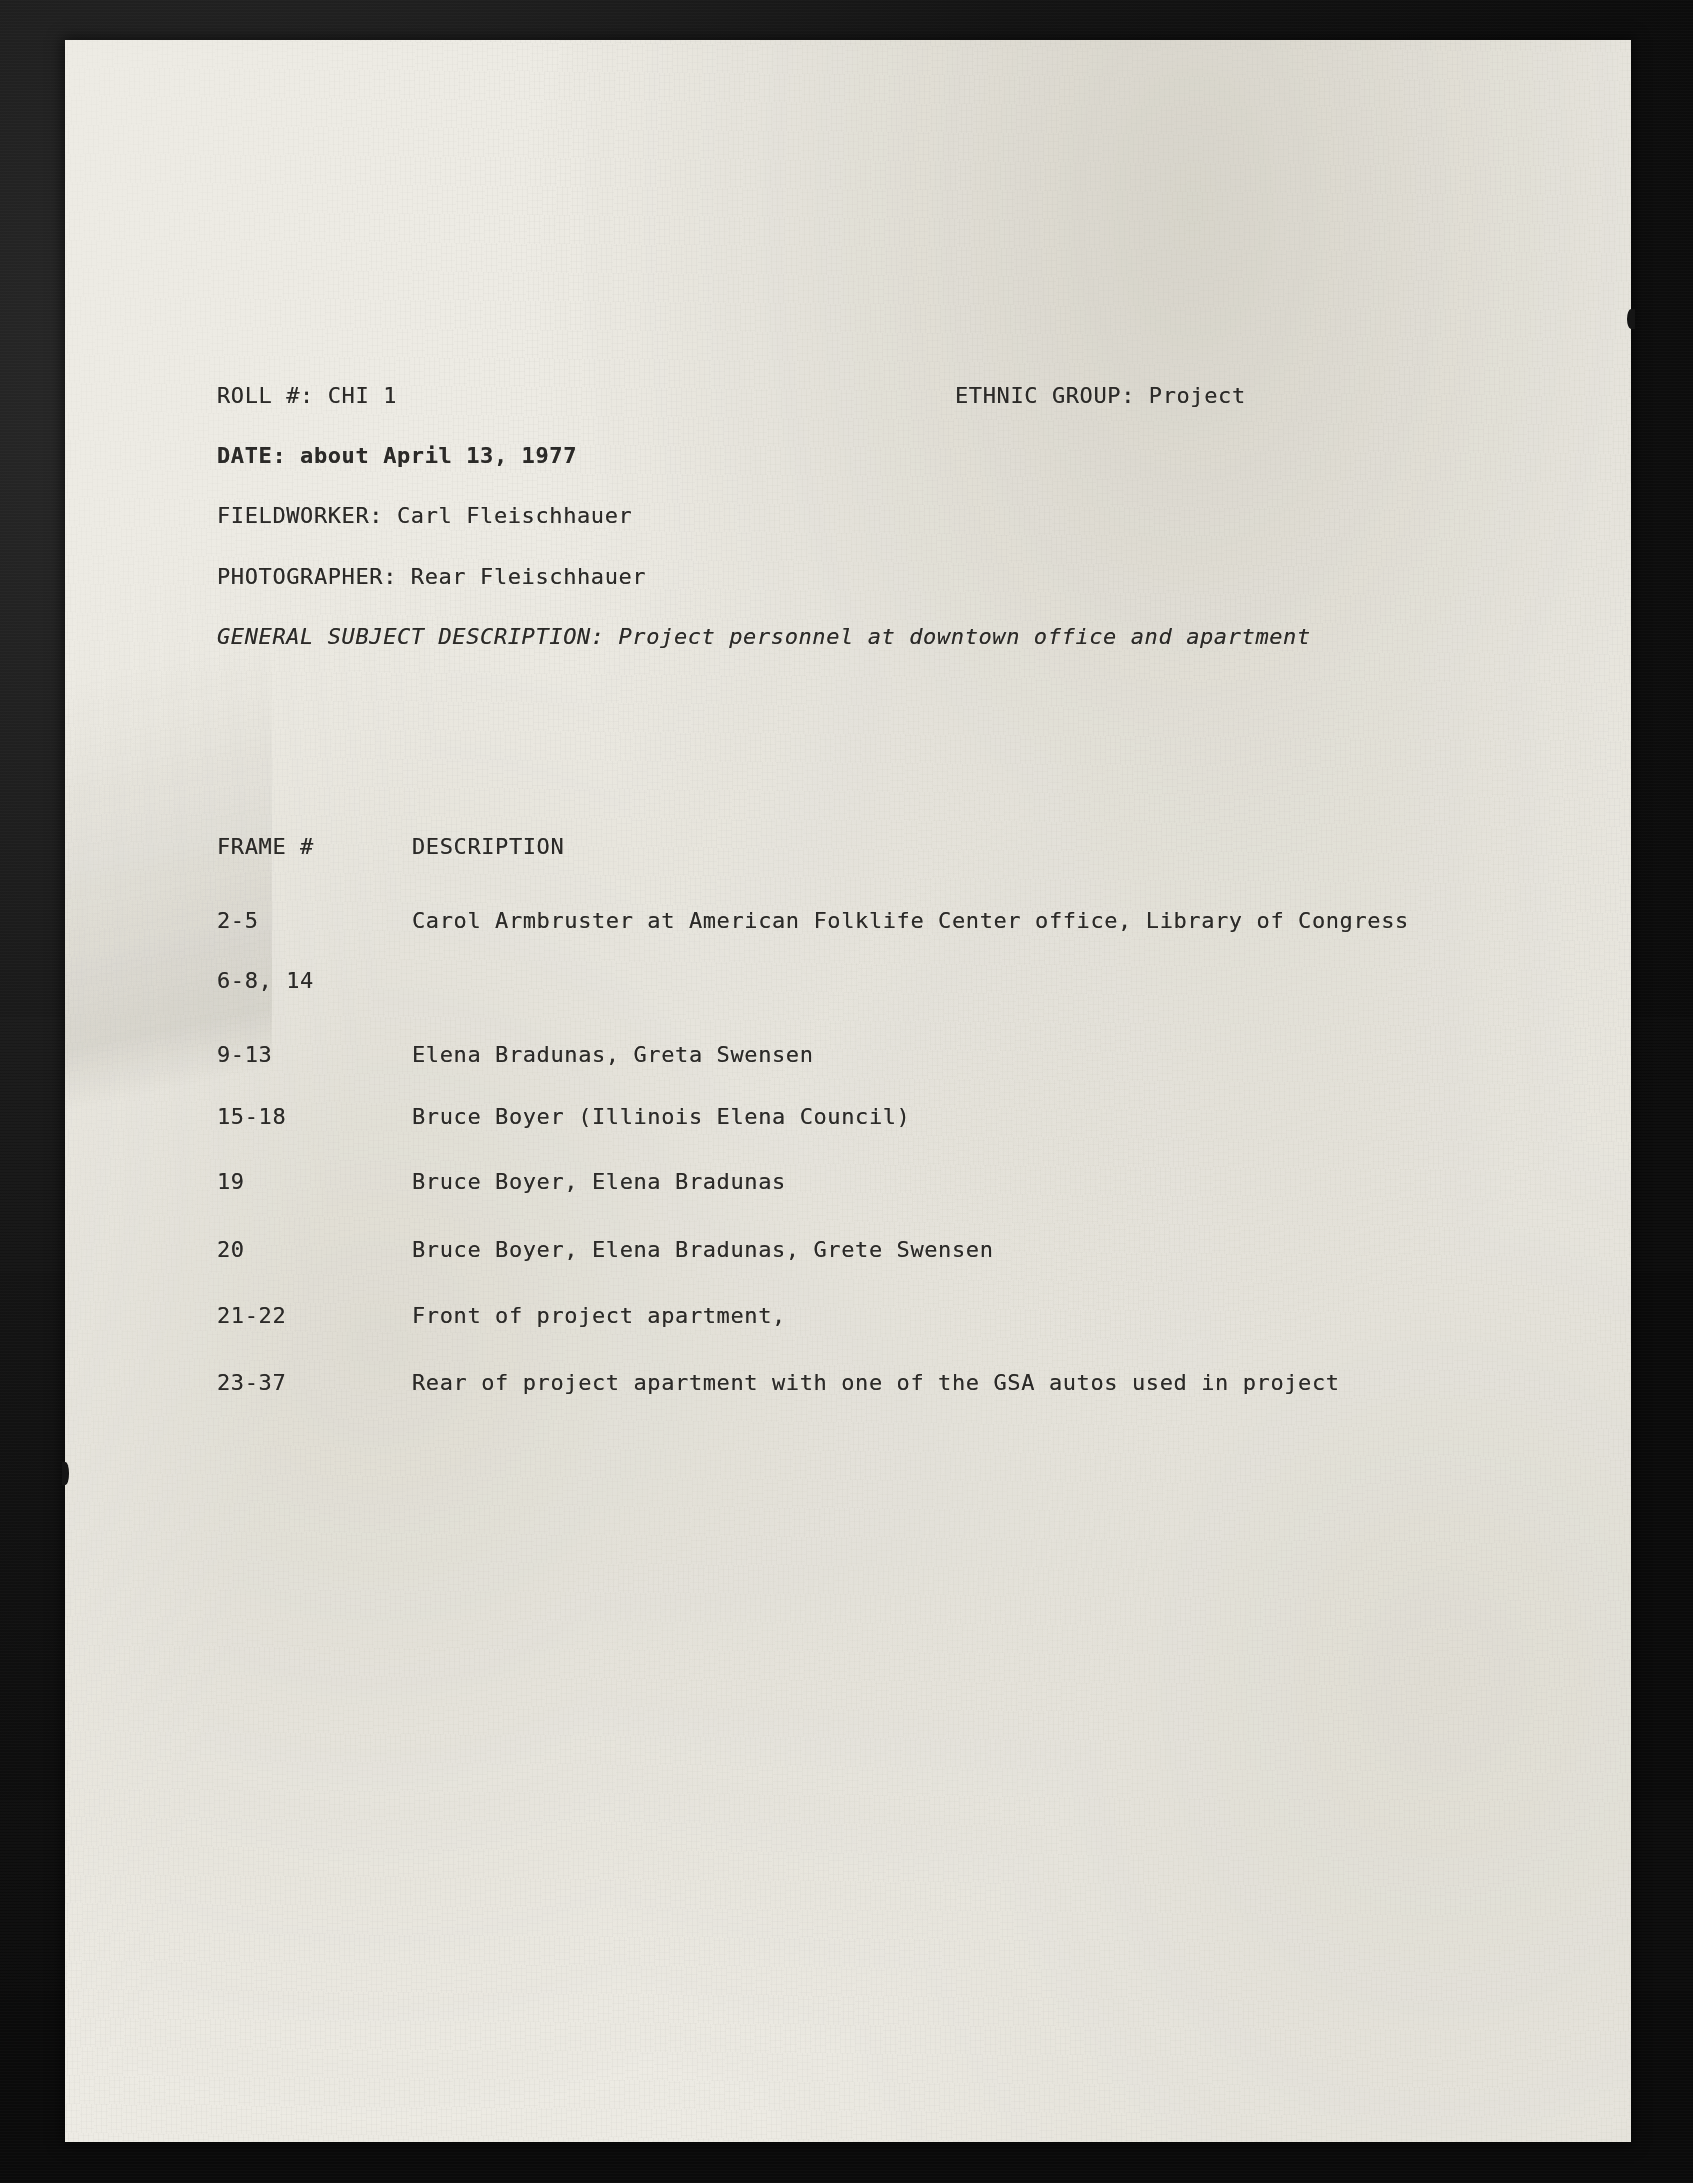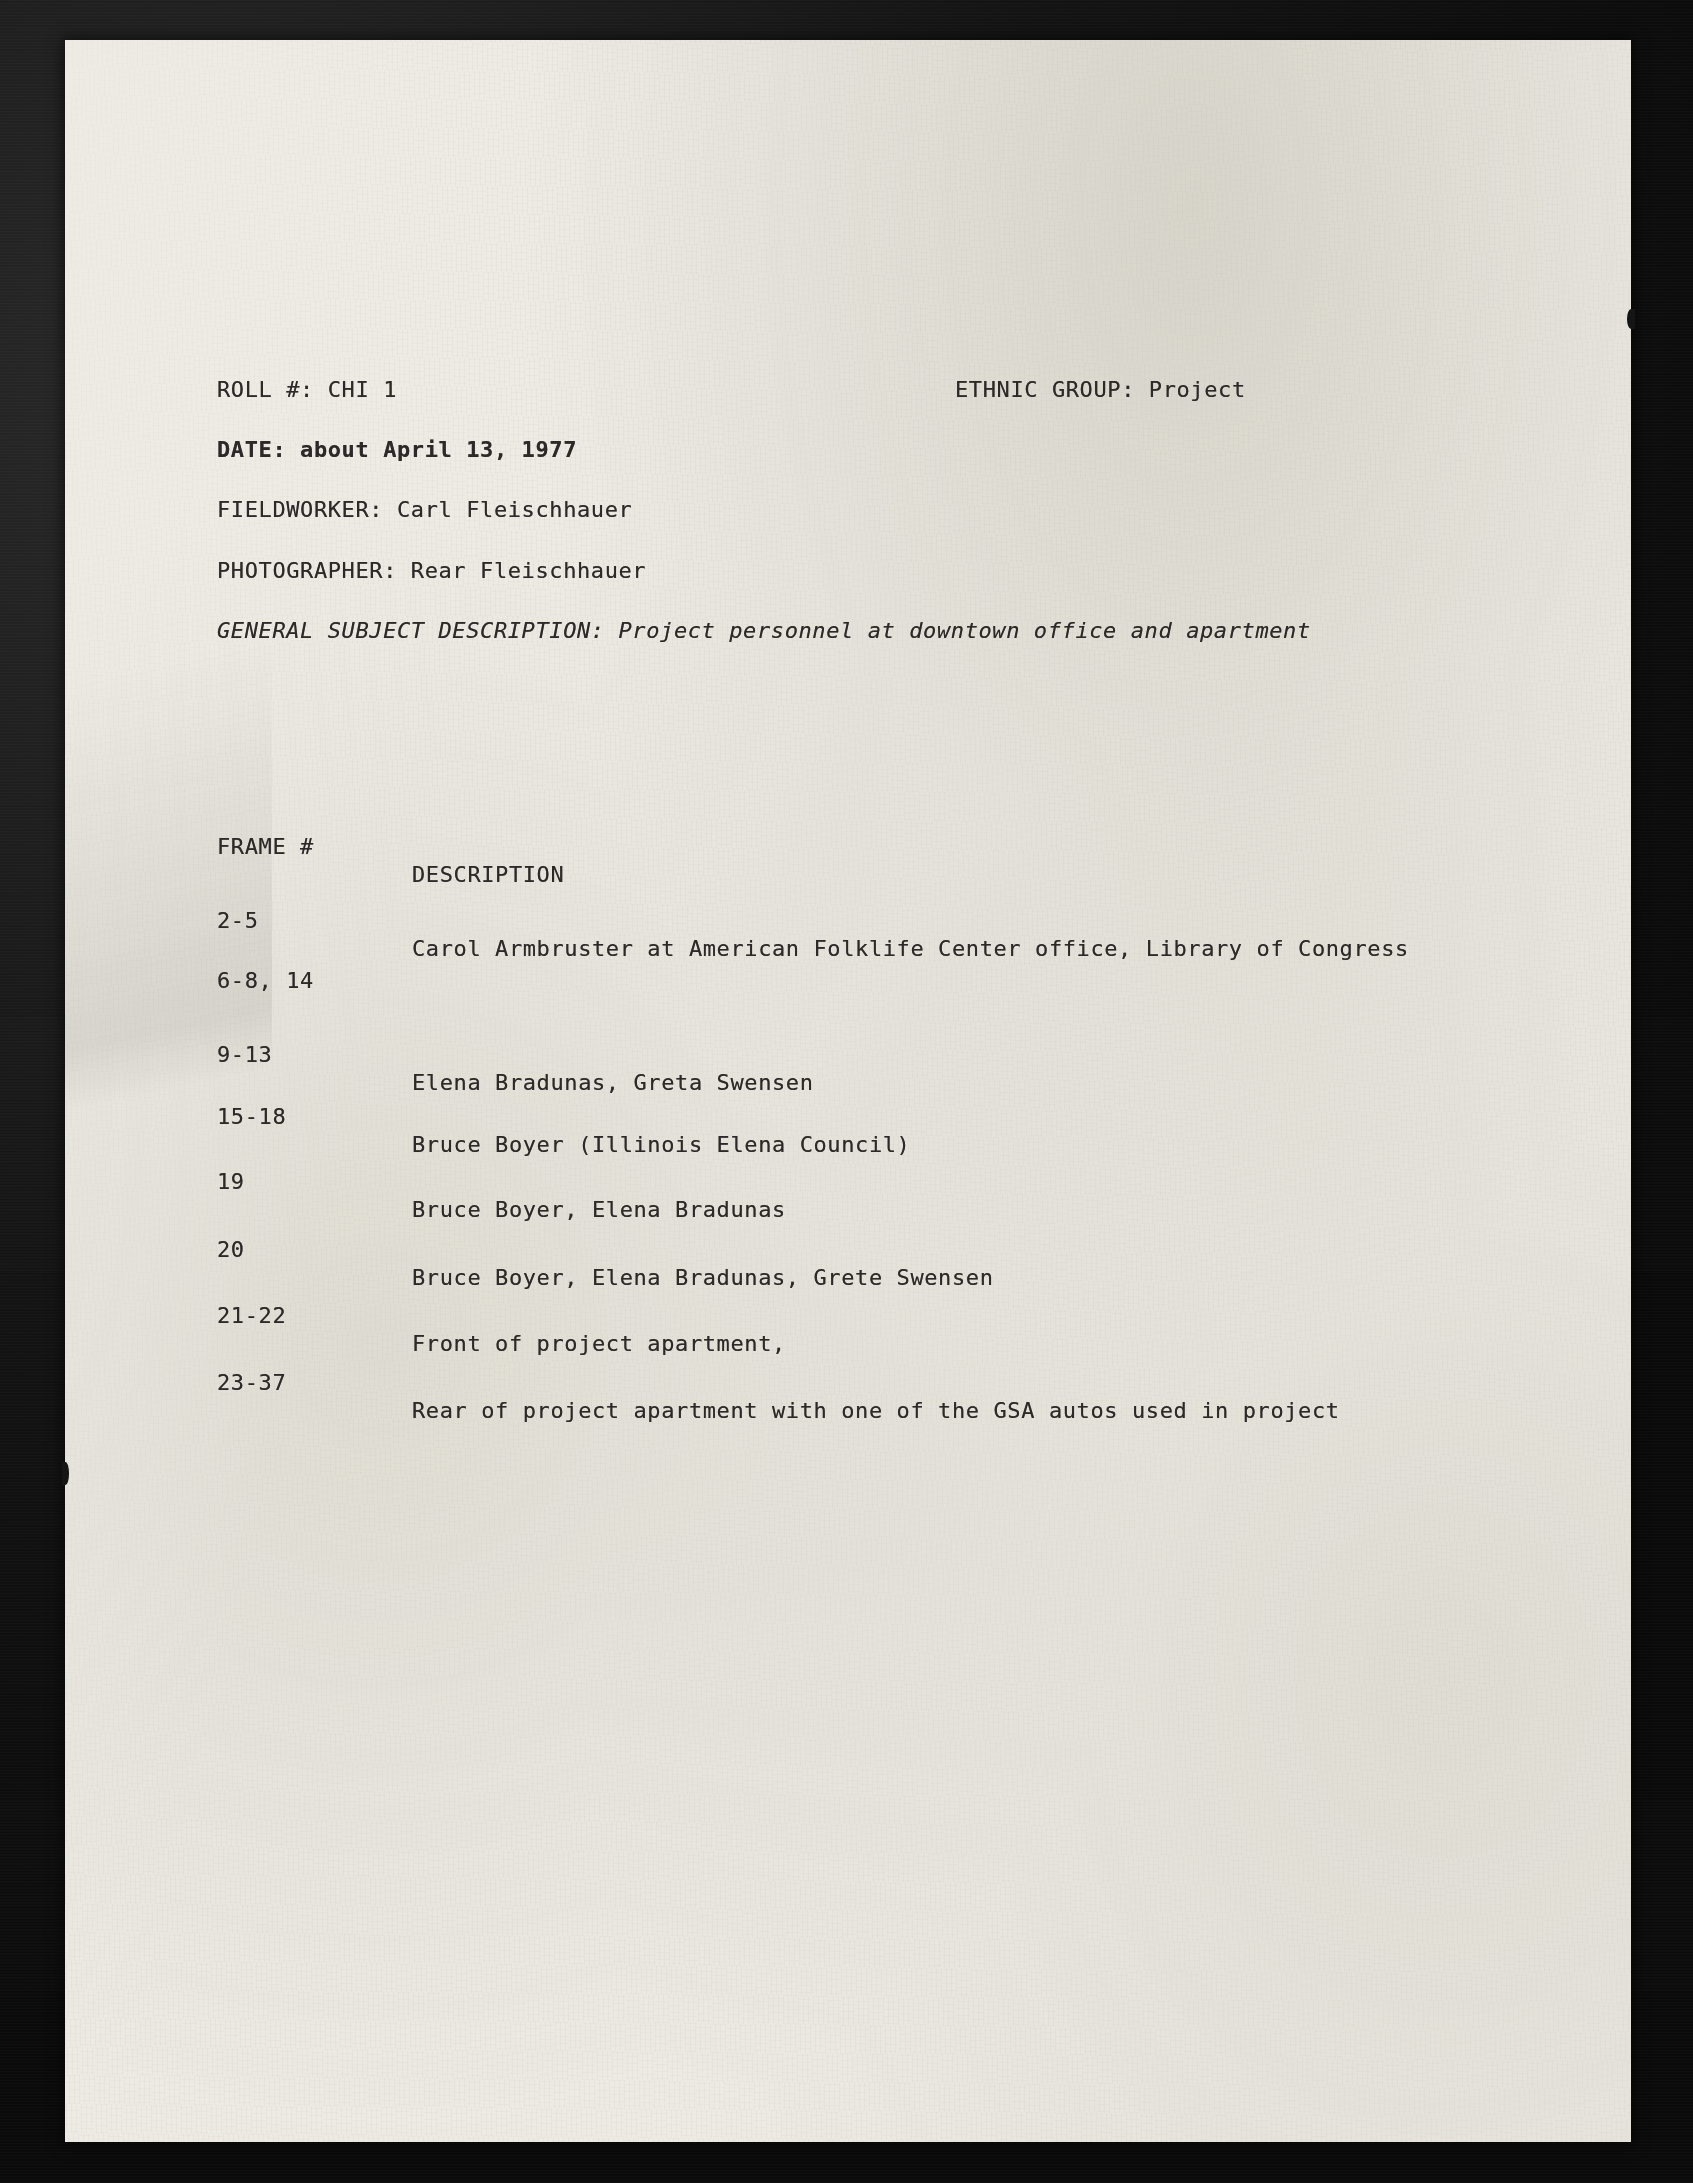--- a/index.html
+++ b/index.html
@@ -109,6 +109,7 @@
     white-space: pre;
     line-height: 1.0;
     text-shadow: 0 0 0.5px rgba(43,42,40,.55);
+    margin-top: 6px;
   }
 
   

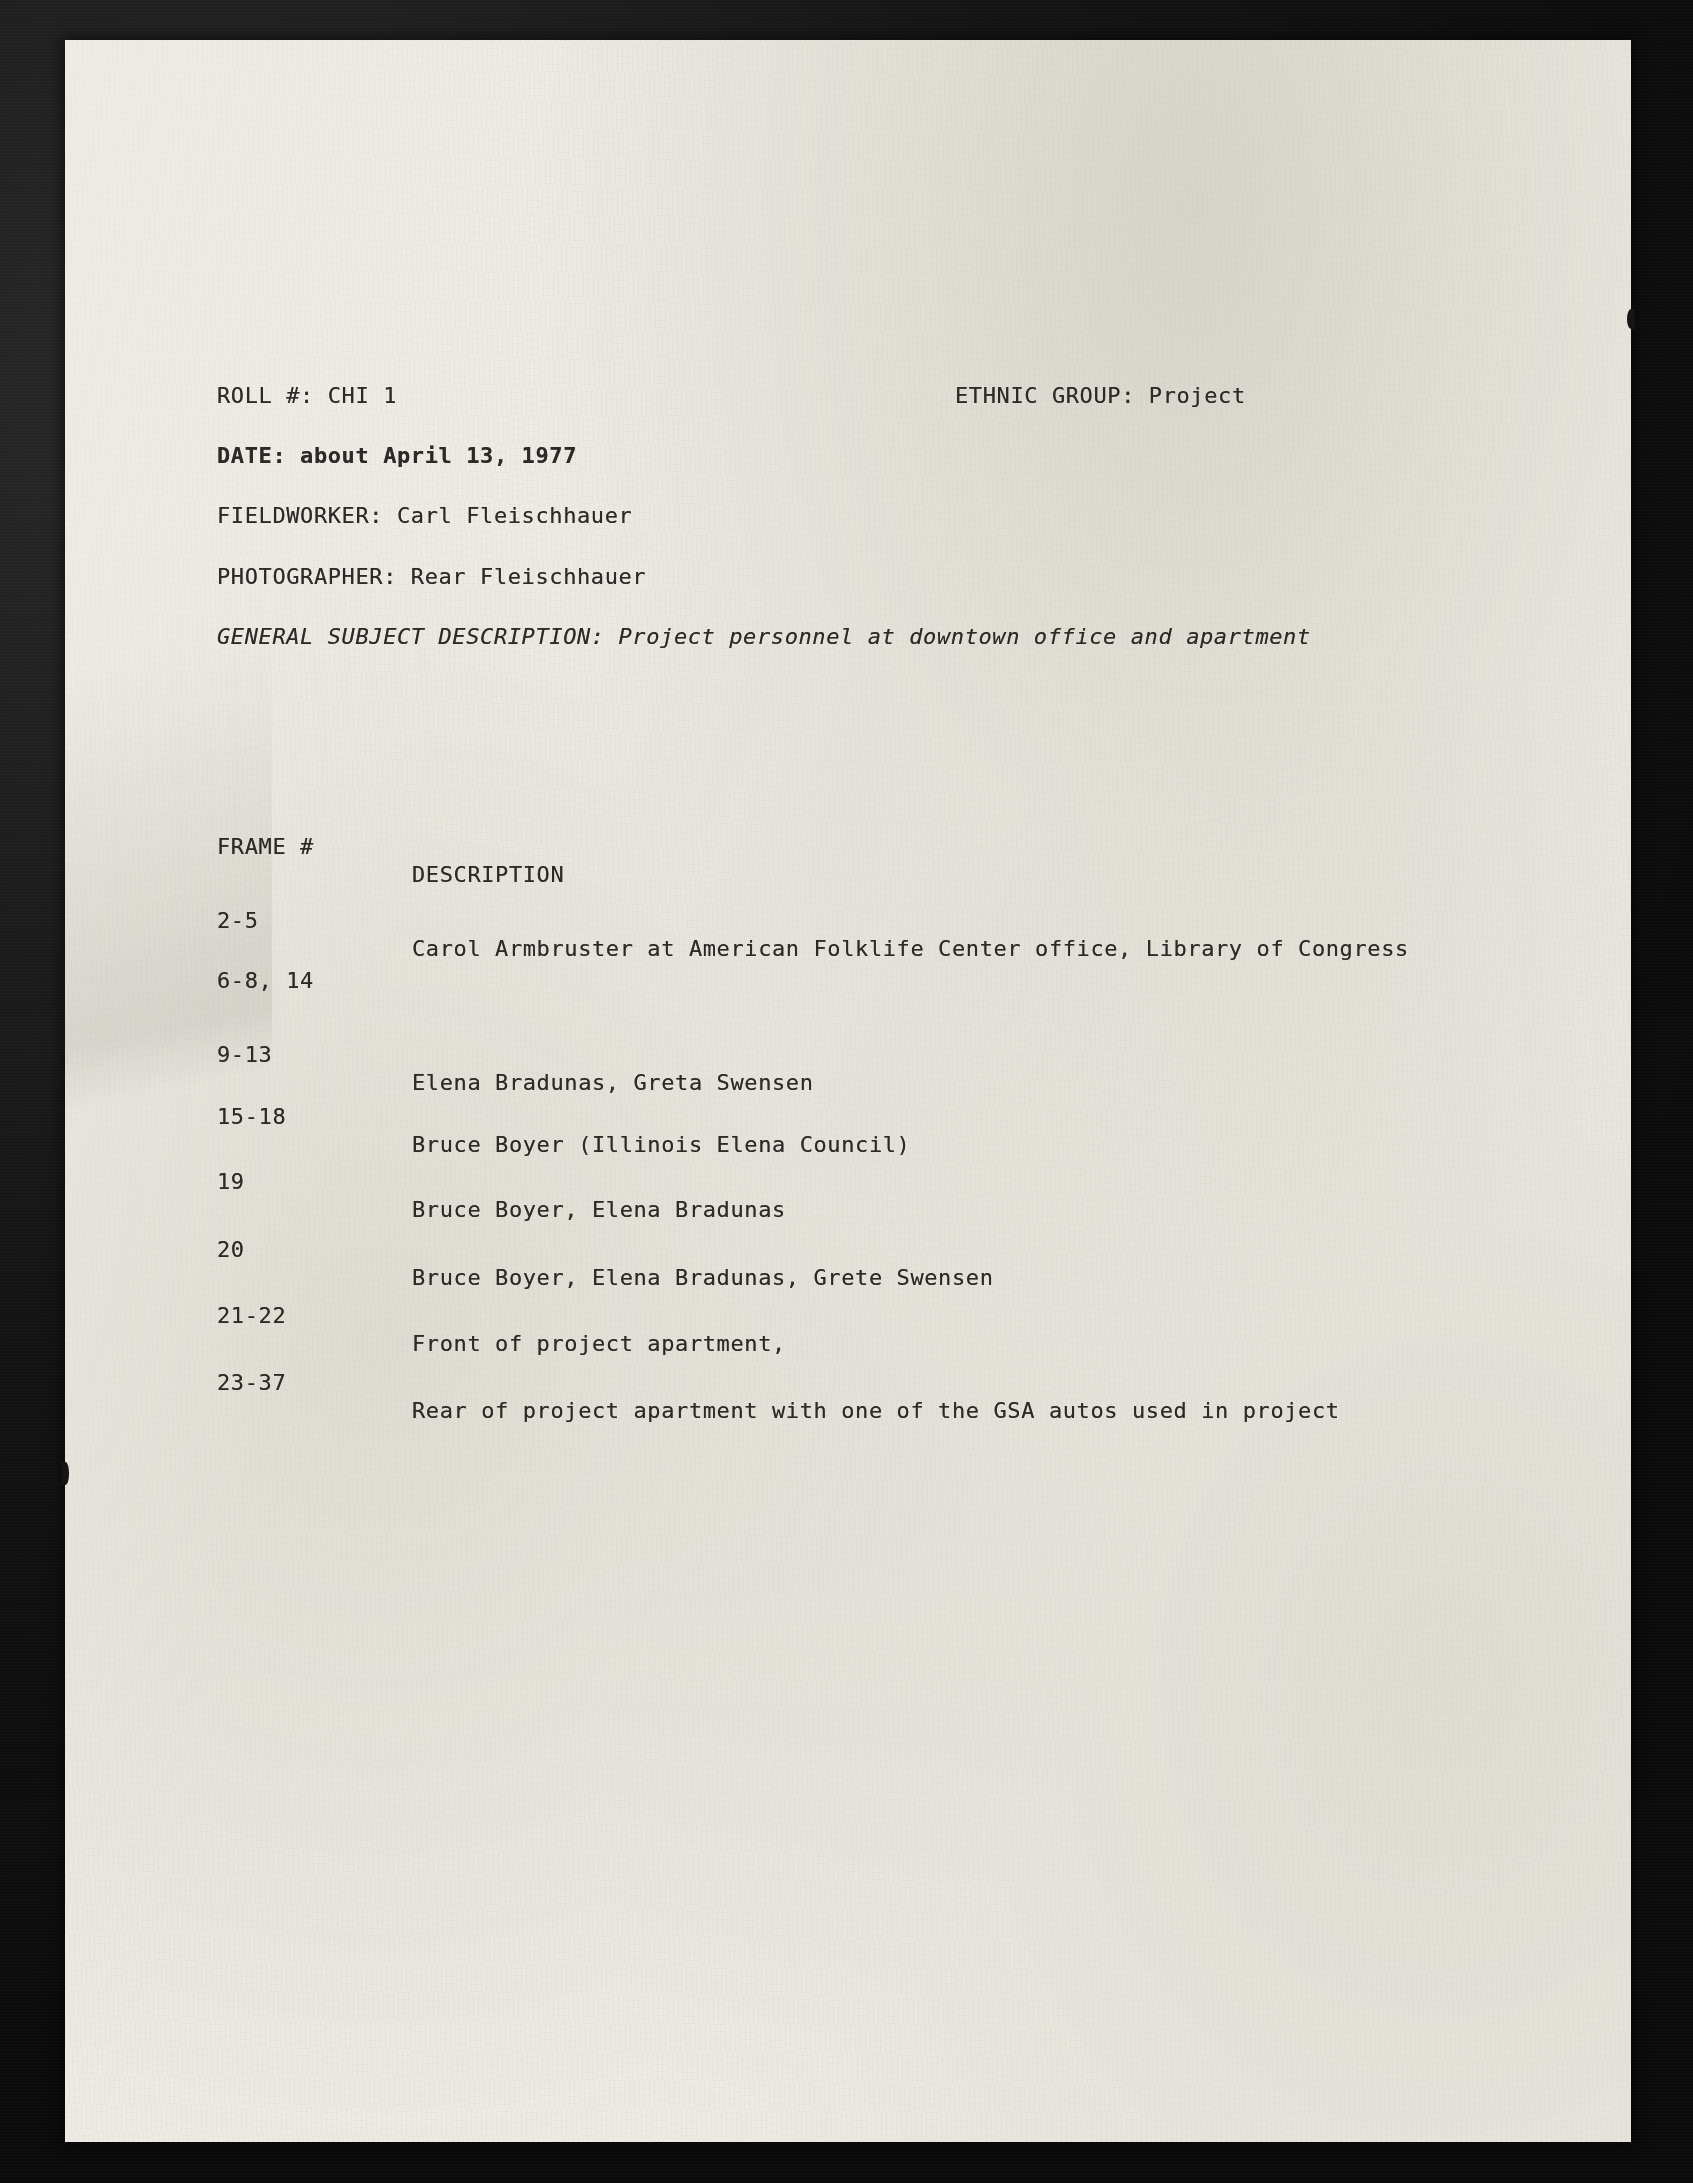--- a/index.html
+++ b/index.html
@@ -144,7 +144,6 @@
     white-space: pre;
     line-height: 1.0;
     text-shadow: 0 0 0.5px rgba(43,42,40,.55);
-    margin-top: 28px;
   }
   .cell-desc .cont {
     display: block;

